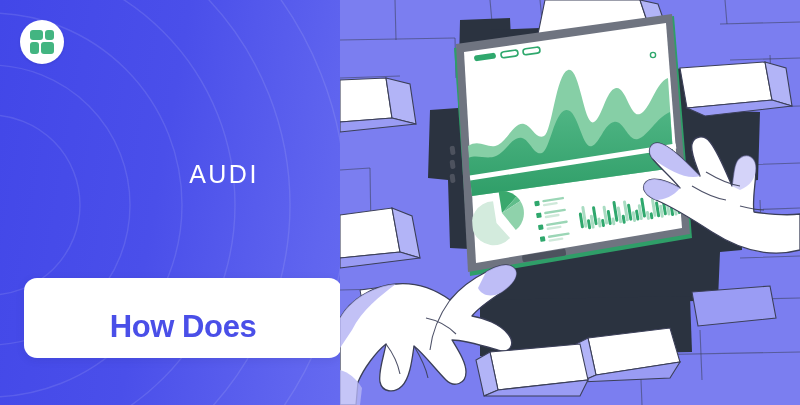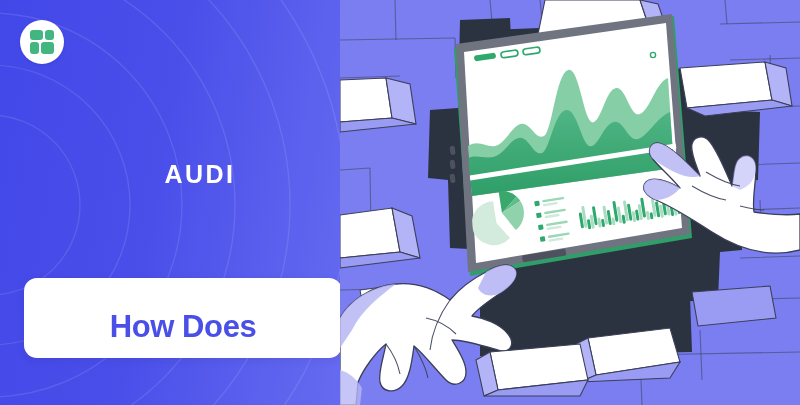--- a/index.html
+++ b/index.html
@@ -22,8 +22,8 @@
   .lg.br{left:11px;top:12px;width:13px;height:12px;}
 
   .brand{position:absolute;left:0;top:160px;width:400px;text-align:center;
-    color:#ffffff;font-weight:bold;font-size:25px;letter-spacing:2.5px;
-    font-family:"Liberation Sans",sans-serif;}
+    color:#ffffff;font-weight:normal;font-size:25px;letter-spacing:2.5px;
+    font-family:"Liberation Sans",sans-serif;padding-left:24px;}
 
   .title-card{position:absolute;left:24px;top:278px;width:318px;height:80px;
     background:#ffffff;border-radius:13px;

